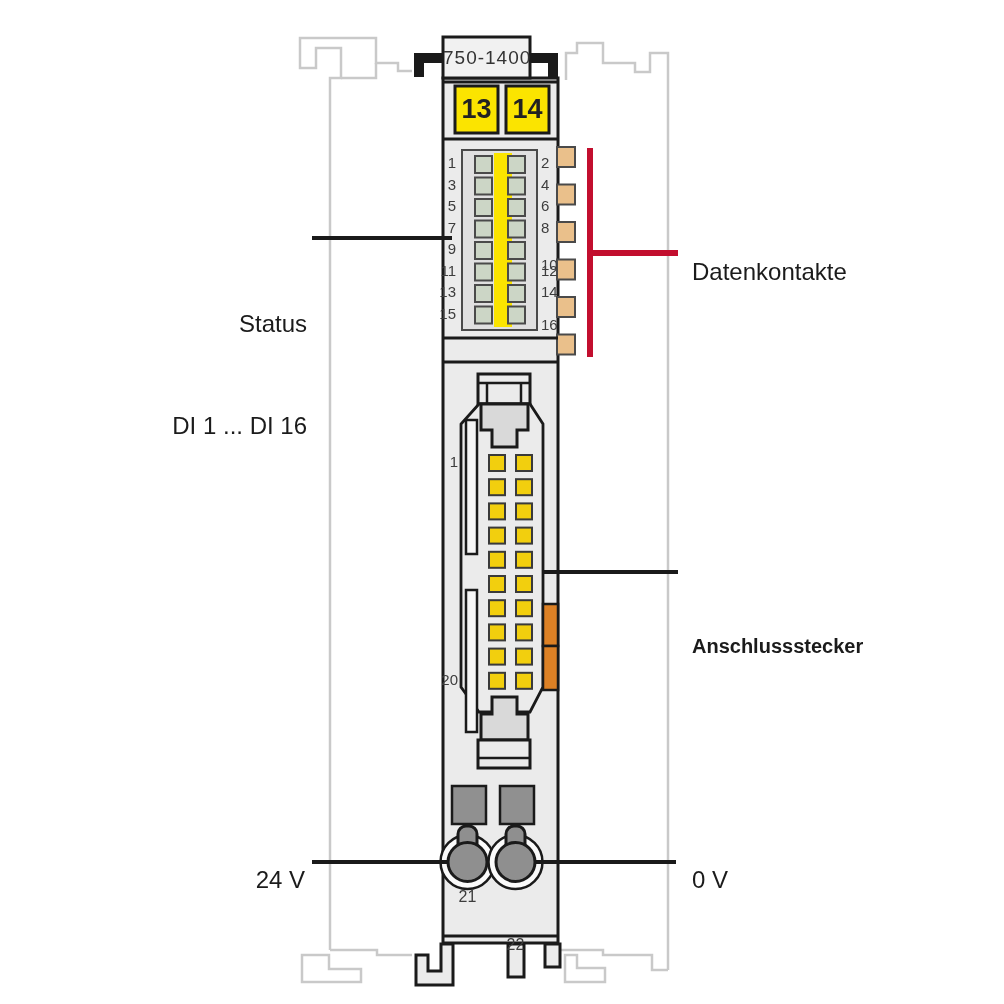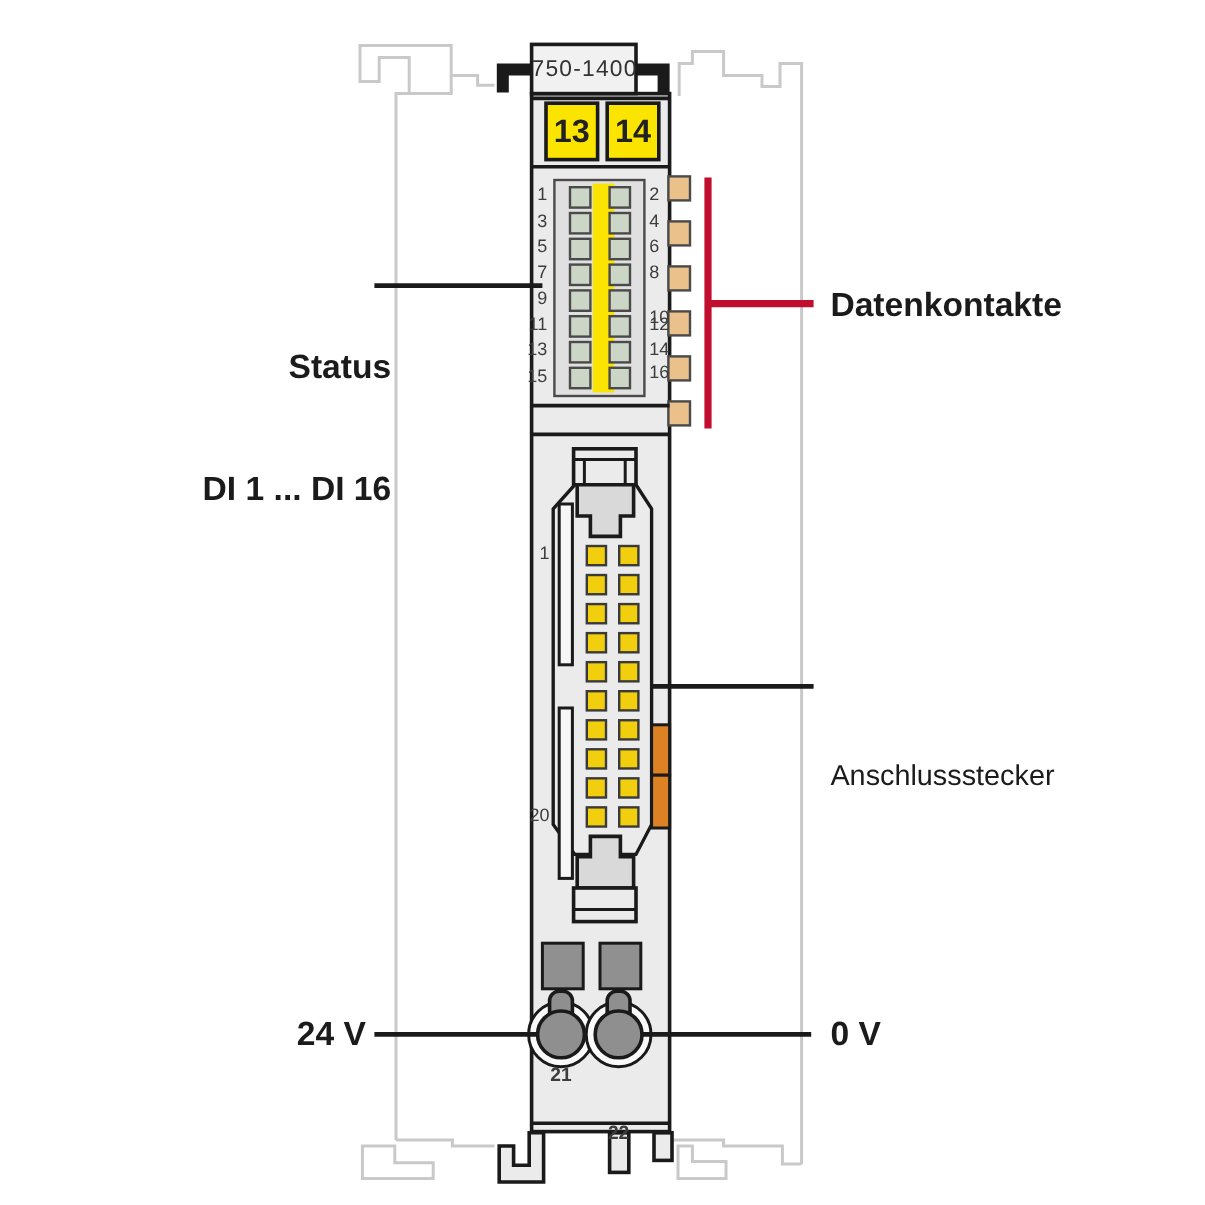--- a/index.html
+++ b/index.html
@@ -7,7 +7,7 @@
          font-family:"Liberation Sans", sans-serif;}
   .stage svg{position:absolute;left:0;top:0;}
   .lbl{position:absolute;color:#1b1b1b;white-space:pre;}
-  .caption{font-weight:bold;font-size:28px;line-height:34px;}
+  .caption{font-weight:normal;font-size:24px;line-height:34px;margin-top:18px;}
   .caption3{font-weight:normal;font-size:24px;line-height:37px;}
   .right{text-align:right;}
   .plate-txt{font-size:19px;color:#333;letter-spacing:1px;text-align:center;}

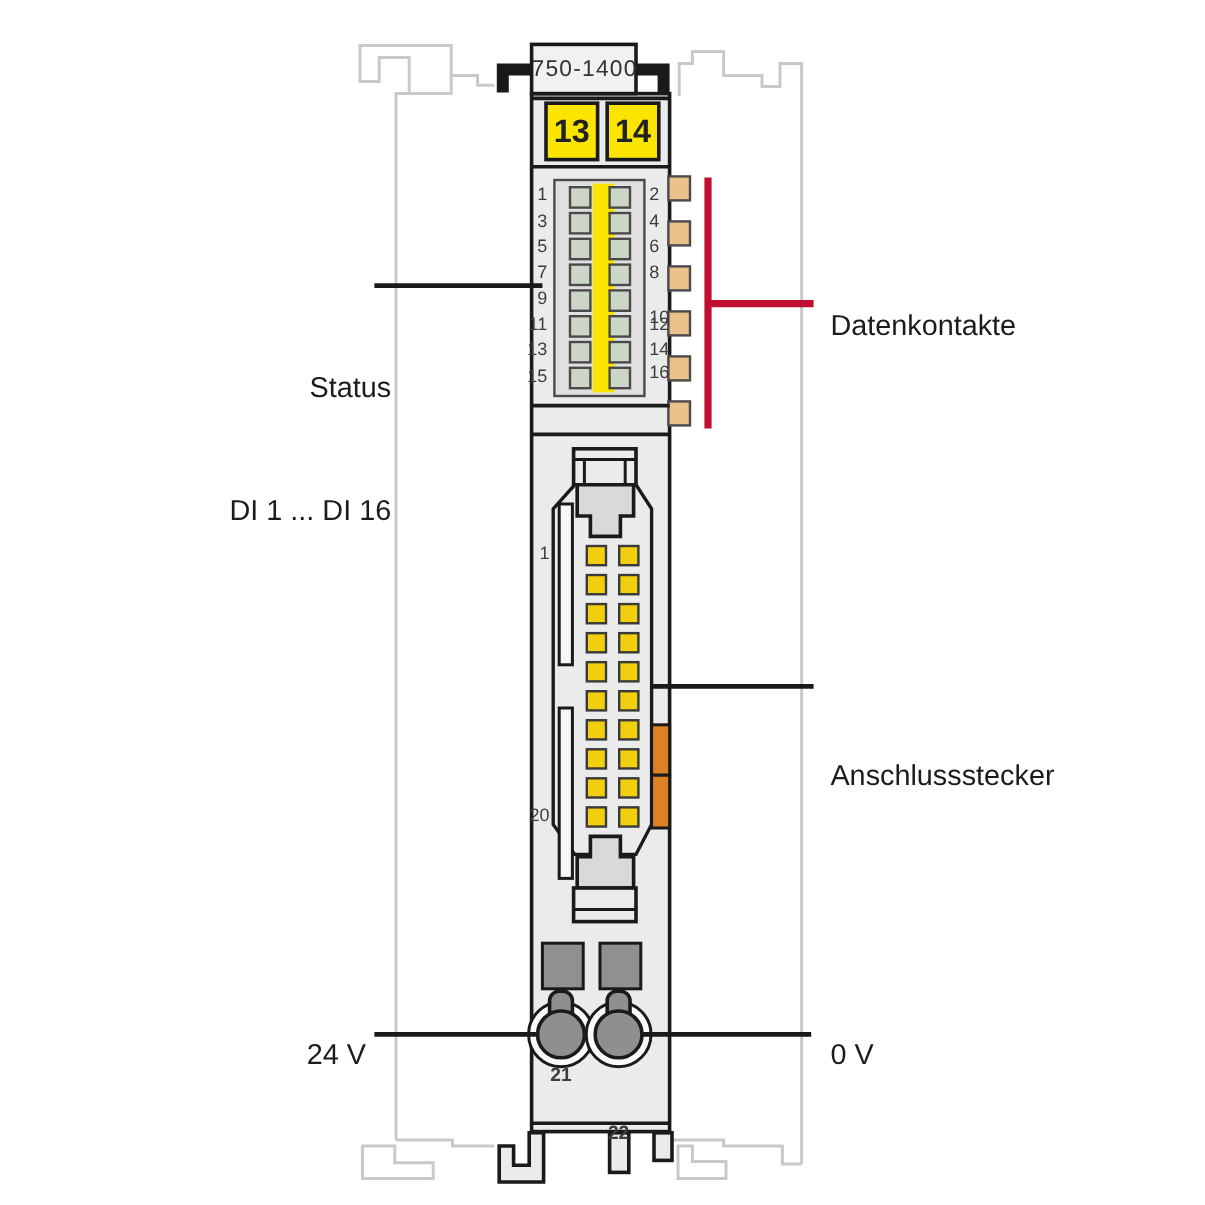--- a/index.html
+++ b/index.html
@@ -152,7 +152,7 @@
 <div class="lbl tag-txt" style="left:455px;top:86px;width:43px;height:47px;line-height:47px;">13</div>
 <div class="lbl tag-txt" style="left:506px;top:86px;width:43px;height:47px;line-height:47px;">14</div>
 
-<div class="lbl caption right" style="right:678px;top:221px;">
+<div class="lbl caption right" style="right:697px;top:221px;">
   <div>Status</div>
   <div>DI 1 ... DI 16</div>
 </div>

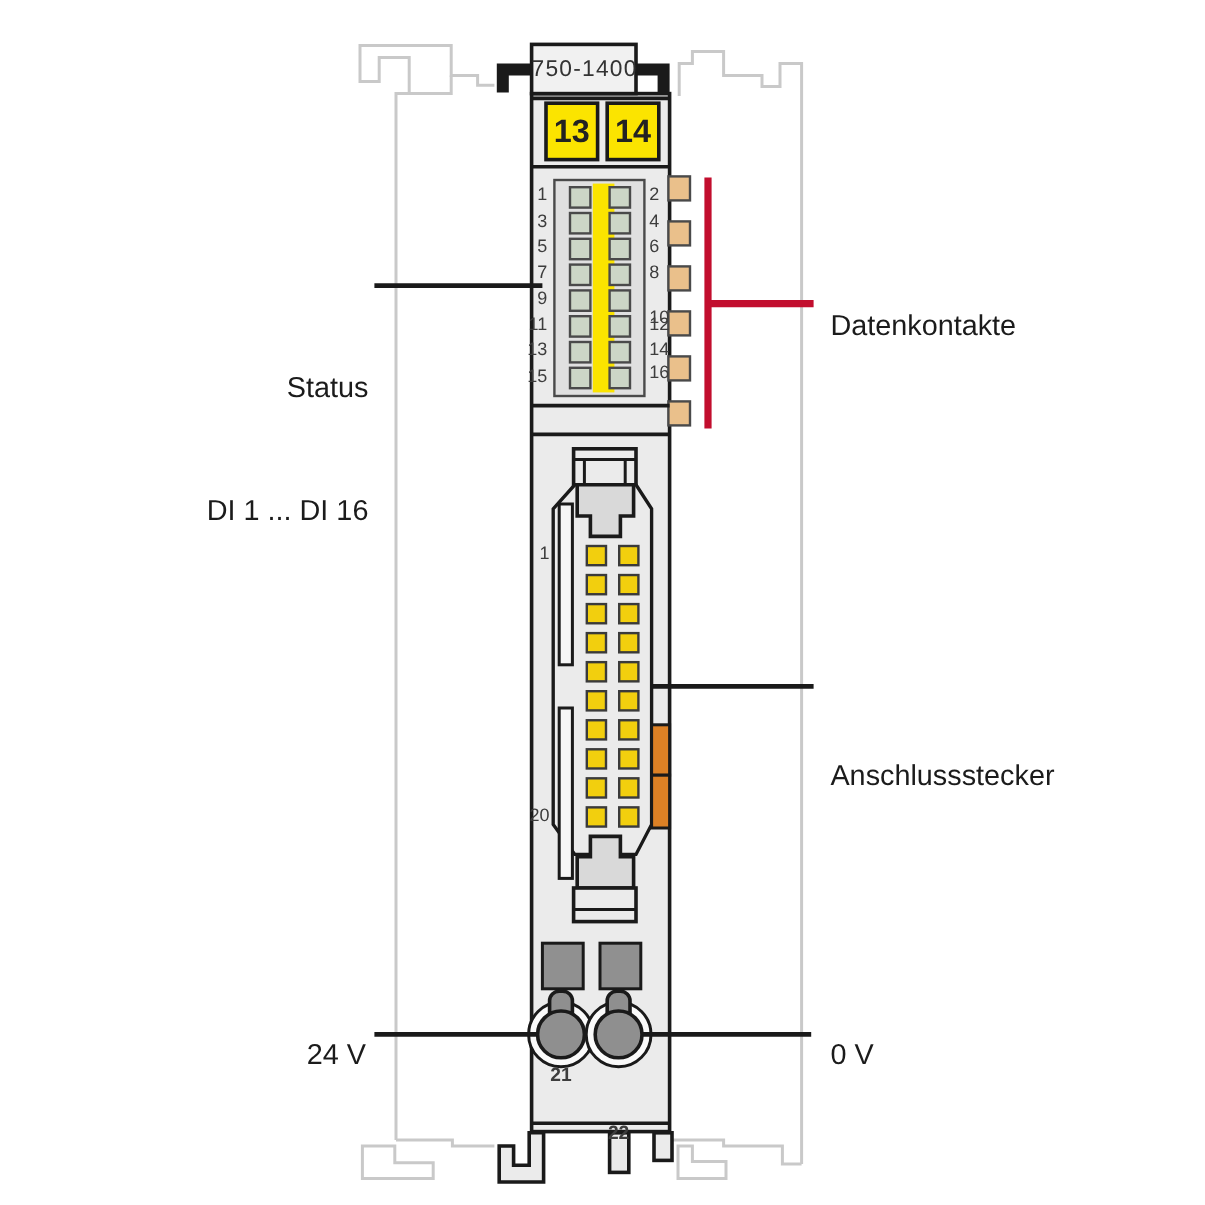--- a/index.html
+++ b/index.html
@@ -188,7 +188,7 @@
       <div class="lbl tiny right" style="left: 418px; width: 38px; top: 283px;">13</div>
       <div class="lbl tiny" style="left: 541px; width: 38px; top: 283px;">14</div>
       <div class="lbl tiny right" style="left: 418px; width: 38px; top: 304.5px;">15</div>
-      <div class="lbl tiny" style="left: 541px; width: 38px; top: 302px;">16</div>
+      <div class="lbl tiny" style="left: 541px; width: 38px; top: 316px;">16</div>
     </div>
 </div>
 

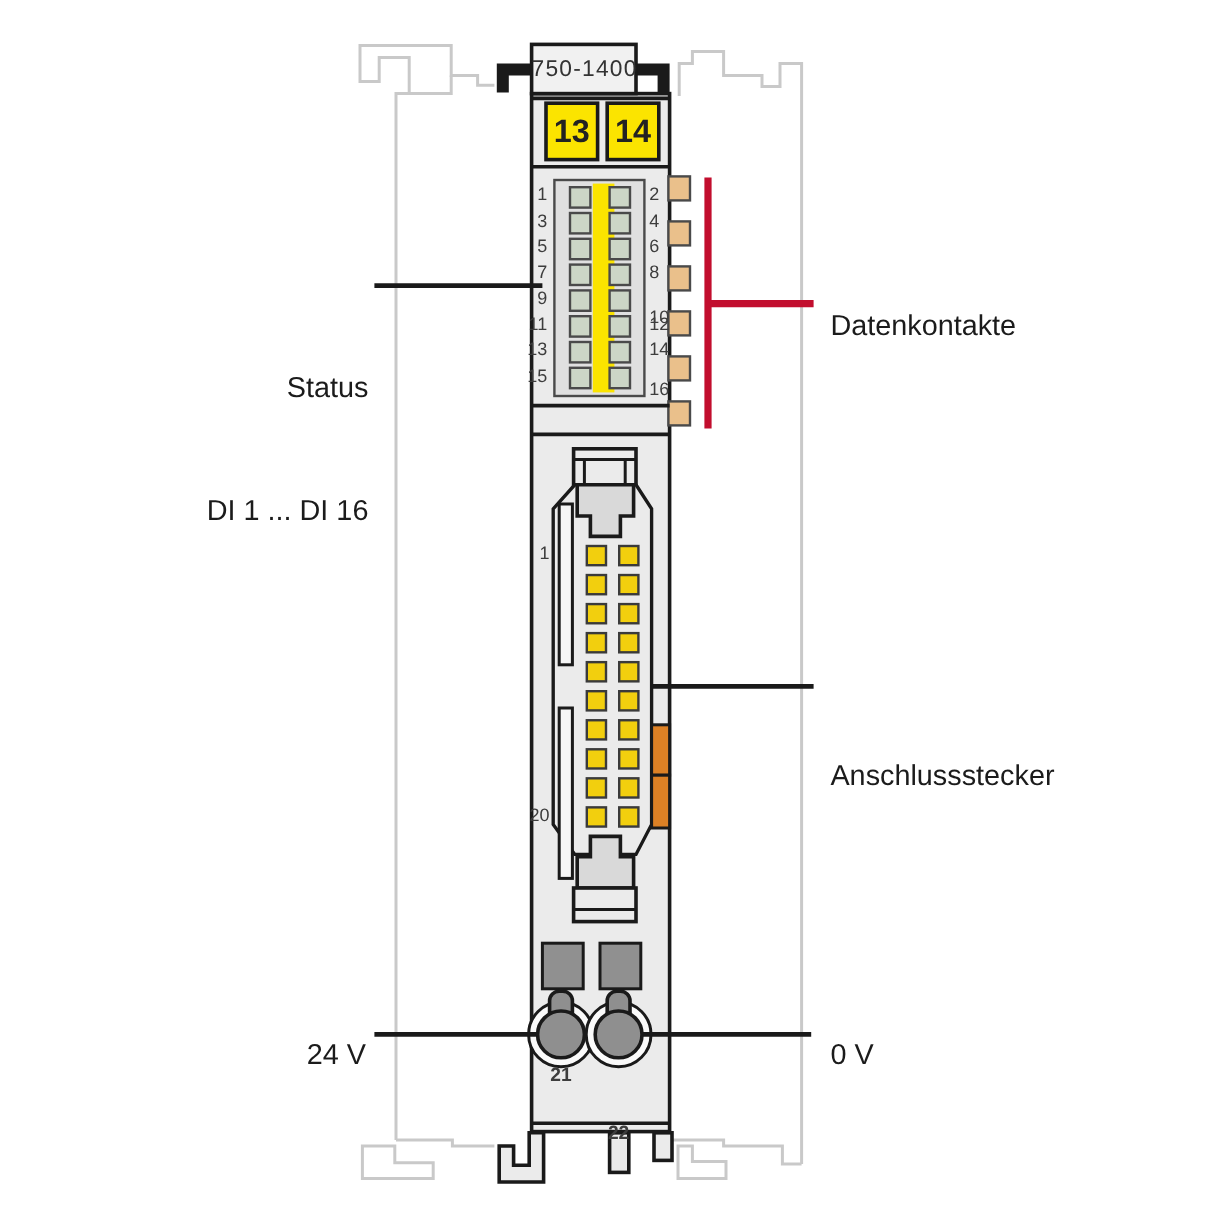--- a/index.html
+++ b/index.html
@@ -8,7 +8,7 @@
   .stage svg{position:absolute;left:0;top:0;}
   .lbl{position:absolute;color:#1b1b1b;white-space:pre;}
   .caption{font-weight:normal;font-size:24px;line-height:34px;margin-top:18px;}
-  .caption3{font-weight:normal;font-size:24px;line-height:37px;}
+  .caption3{font-weight:bold;font-size:20px;line-height:37px;}
   .right{text-align:right;}
   .plate-txt{font-size:19px;color:#333;letter-spacing:1px;text-align:center;}
   .tag-txt{font-weight:bold;font-size:27px;color:#222;text-align:center;}

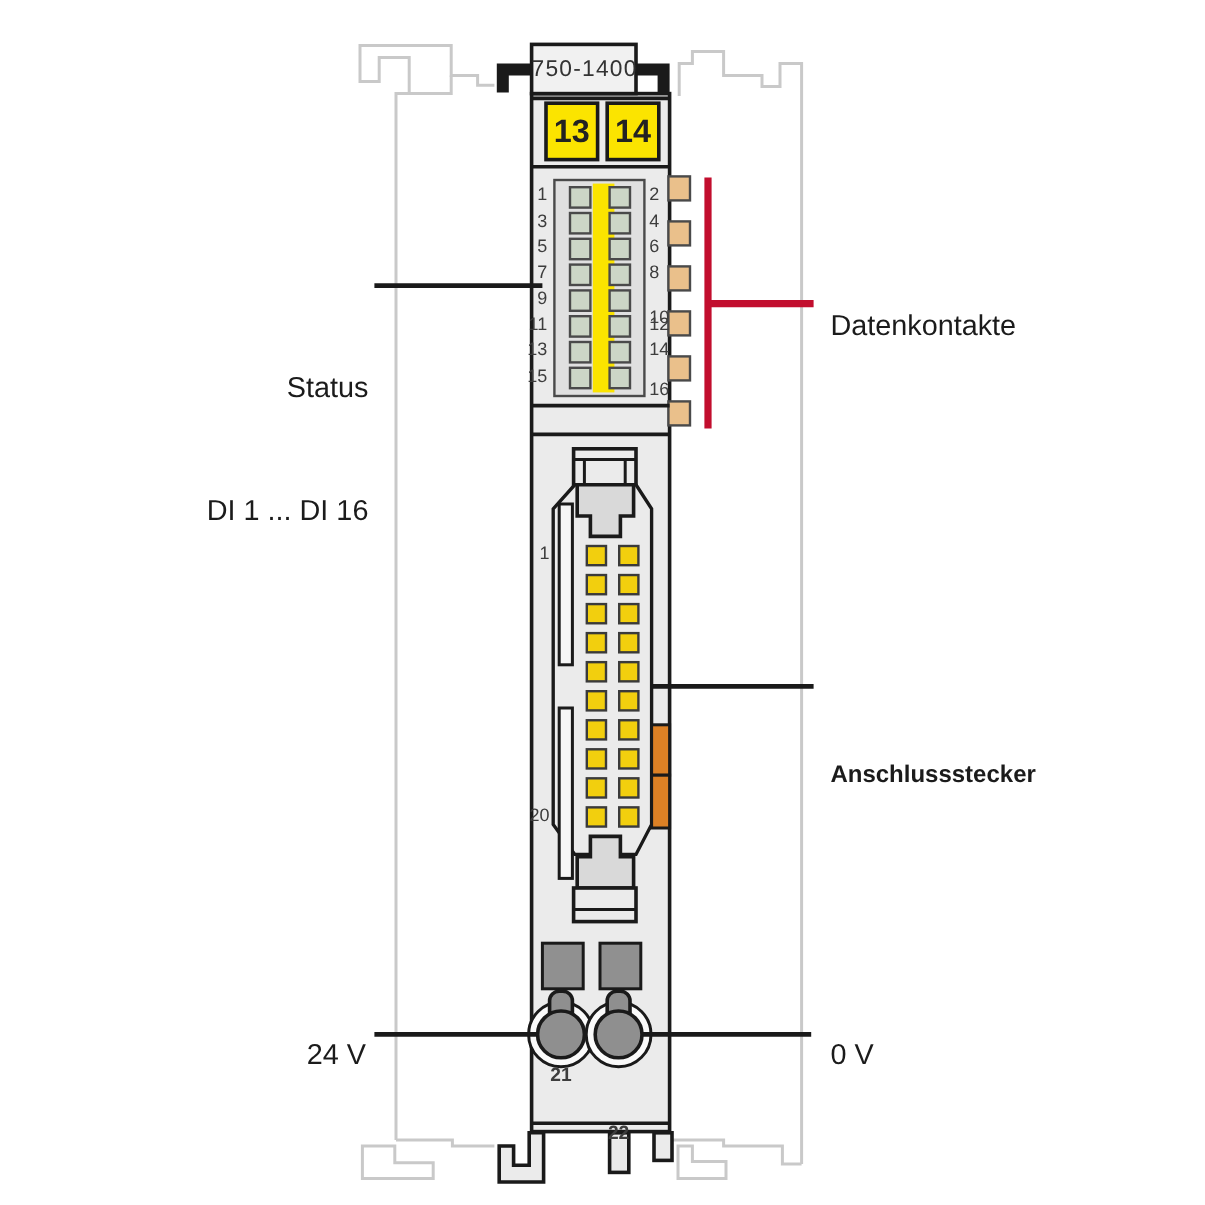--- a/index.html
+++ b/index.html
@@ -13,7 +13,7 @@
   .plate-txt{font-size:19px;color:#333;letter-spacing:1px;text-align:center;}
   .tag-txt{font-weight:bold;font-size:27px;color:#222;text-align:center;}
   .tiny{font-size:15px;color:#3d3d3d;}
-  .term{font-size:16px;color:#3d3d3d;text-align:center;font-weight:bold;}
+  .term{font-size:16px;color:#3d3d3d;text-align:center;}
 </style>
 </head>
 <body>

